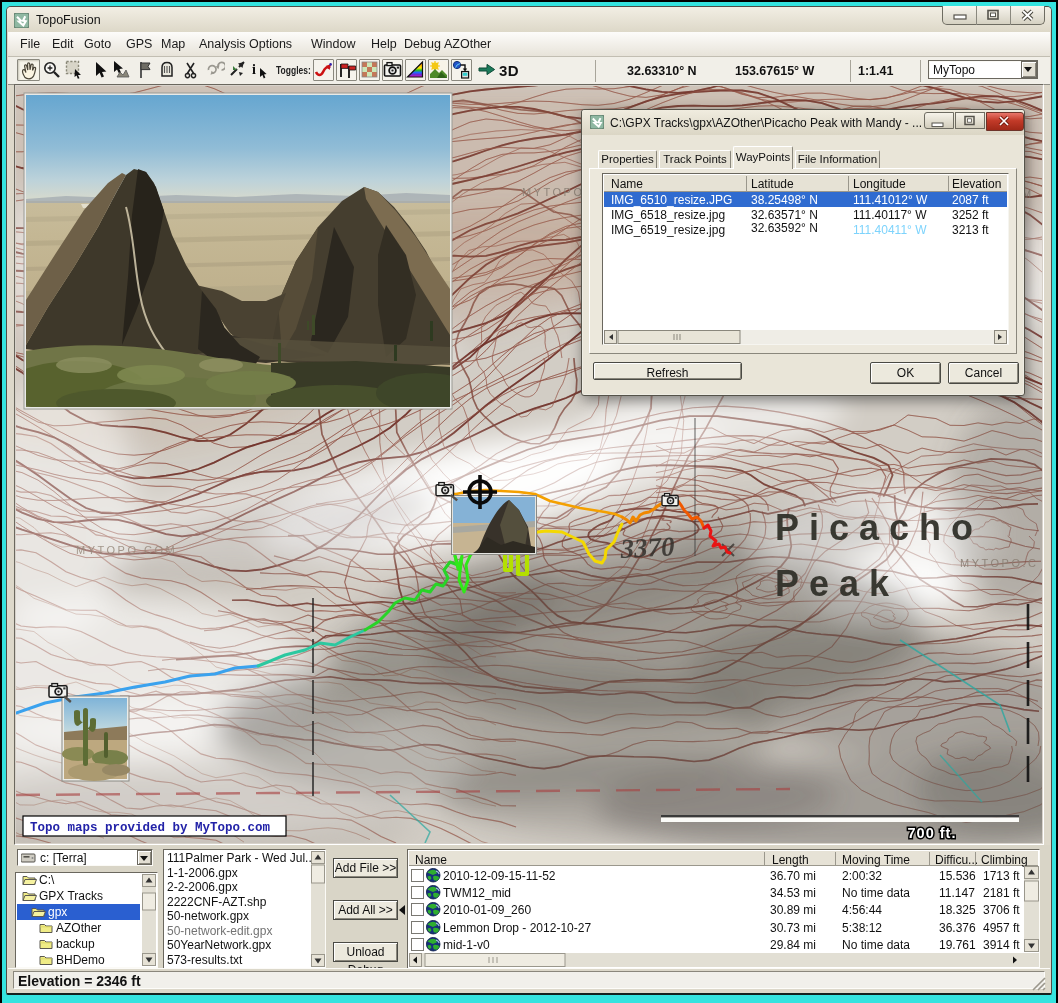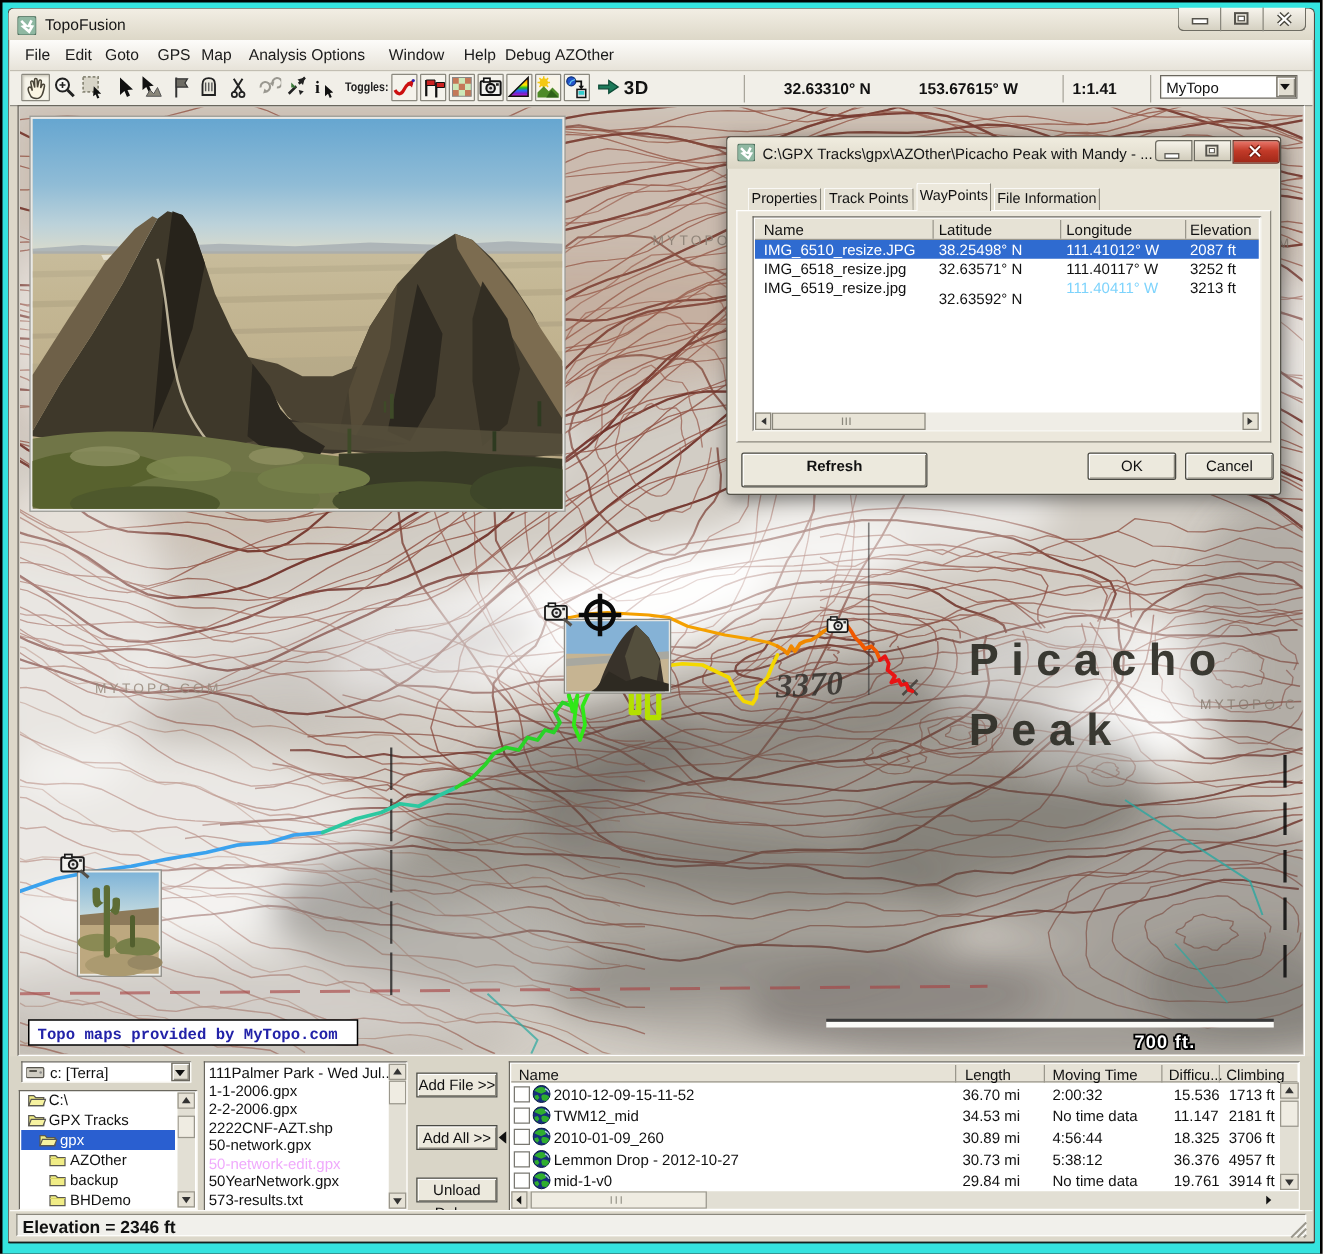--- a/index.html
+++ b/index.html
@@ -917,7 +917,7 @@
     <div class="abs" style="left:853px;top:208px;font-size:12px;color:#111">111.40117° W</div>
     <div class="abs" style="left:952px;top:208px;font-size:12px;color:#111">3252 ft</div>
     <div class="abs" style="left:611px;top:223px;font-size:12px;color:#111">IMG_6519_resize.jpg</div>
-    <div class="abs" style="left:751px;top:232px;font-size:12px;color:#111">32.63592° N</div>
+    <div class="abs" style="left:751px;top:221px;font-size:12px;color:#111">32.63592° N</div>
     <div class="abs" style="left:853px;top:223px;font-size:12px;color:#7dd3fc">111.40411° W</div>
     <div class="abs" style="left:952px;top:223px;font-size:12px;color:#111">3213 ft</div>
  <div class="abs" style="left:604px;top:330px;width:403px;height:14px;background:#efede6"></div>

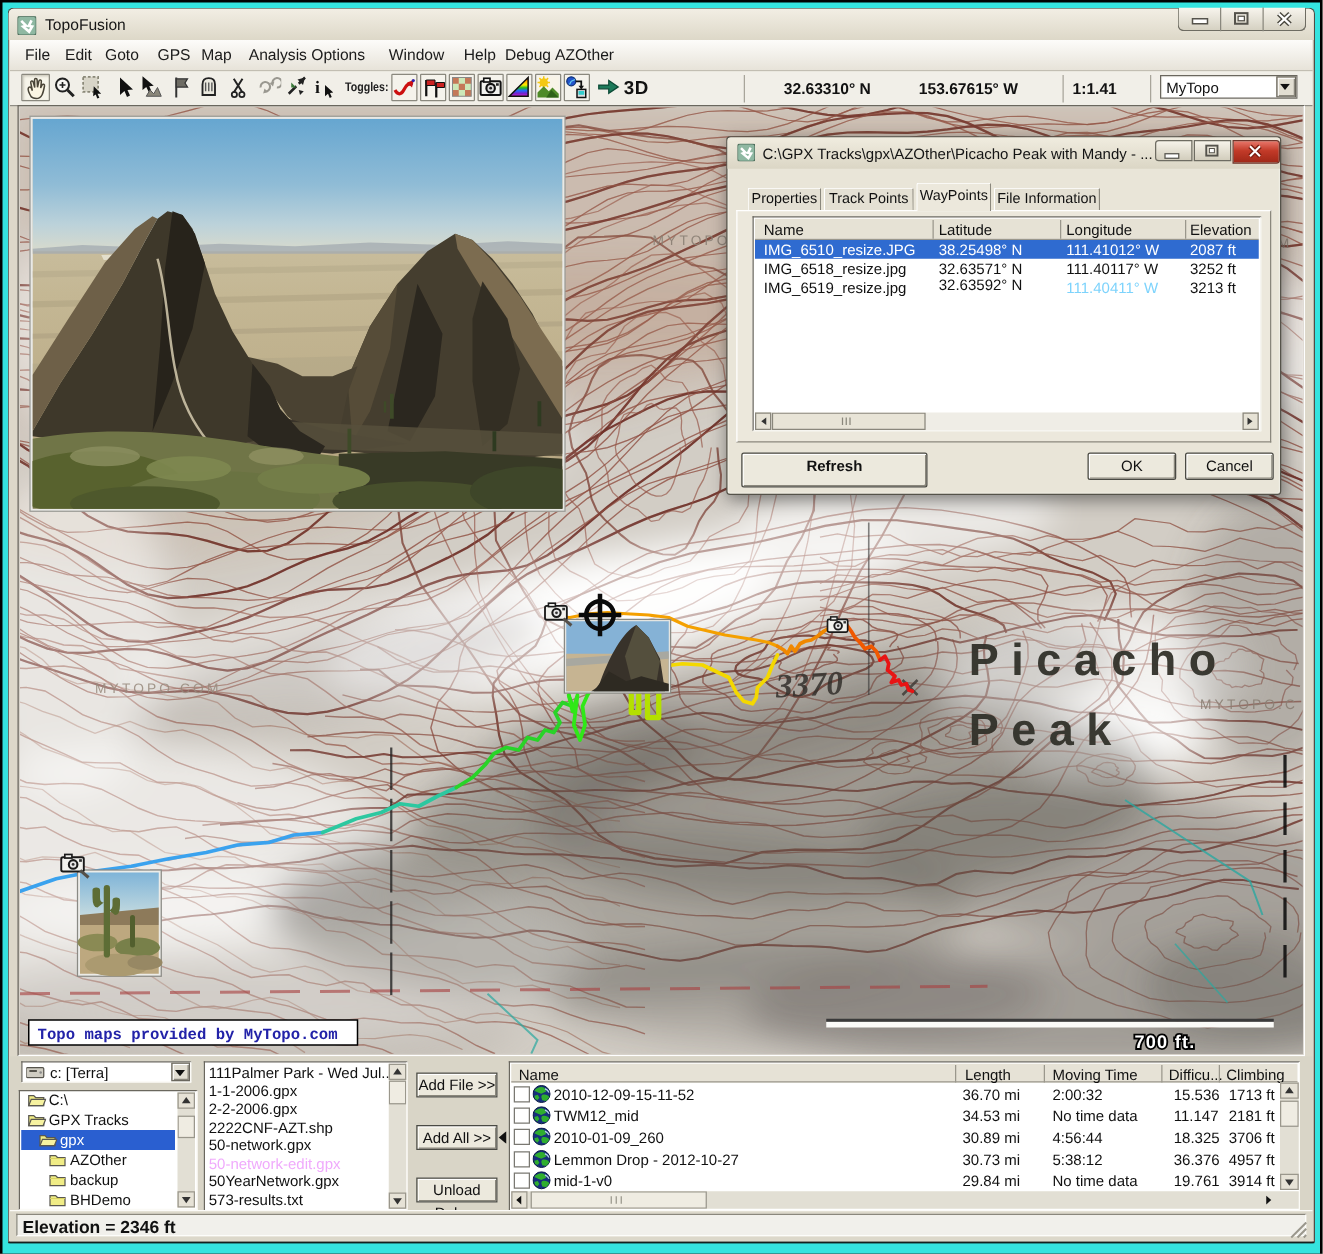--- a/index.html
+++ b/index.html
@@ -930,7 +930,7 @@
    <path d="M70,4 L70,10 M73,4 L73,10 M76,4 L76,10" stroke="#8a877c" stroke-width="1"></path>
  </svg>
 </div>
-<div class="btn3d" style="left:593px;top:362px;width:149px;height:28px;z-index:18;font-weight:bold;line-height:20px;border-radius:2px">Refresh</div>
+<div class="btn3d" style="left:593px;top:362px;width:149px;height:18px;z-index:18;font-weight:normal;line-height:20px;border-radius:2px">Refresh</div>
 <div class="btn3d" style="left:870px;top:362px;width:71px;height:22px;z-index:18;line-height:20px;border-radius:2px">OK</div>
 <div class="btn3d" style="left:948px;top:362px;width:71px;height:22px;z-index:18;line-height:20px;border-radius:2px">Cancel</div>
 

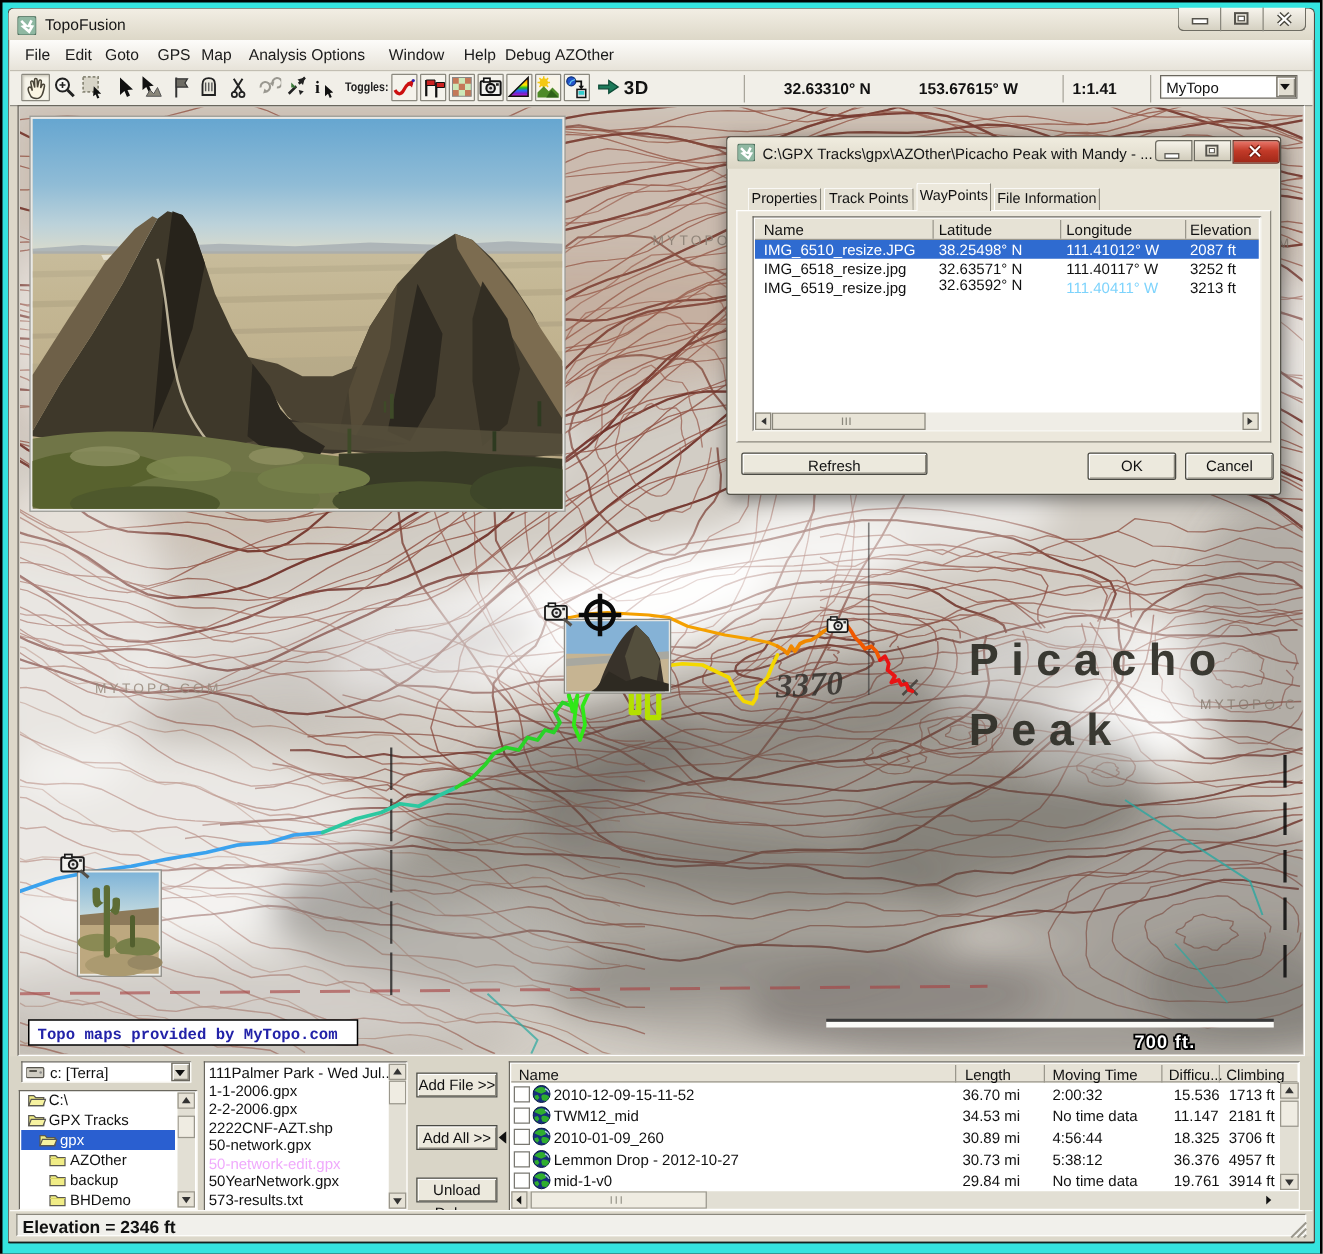--- a/index.html
+++ b/index.html
@@ -749,7 +749,7 @@
 <div class="abs" style="left:167px;top:880.0px;font-size:12px;color:#111;white-space:nowrap">2-2-2006.gpx</div>
 <div class="abs" style="left:167px;top:894.5px;font-size:12px;color:#111;white-space:nowrap">2222CNF-AZT.shp</div>
 <div class="abs" style="left:167px;top:909.0px;font-size:12px;color:#111;white-space:nowrap">50-network.gpx</div>
-<div class="abs" style="left:167px;top:923.5px;font-size:12px;color:#f0abfc;white-space:nowrap">50-network-edit.gpx</div>
+<div class="abs" style="left:167px;top:923.5px;font-size:12px;color:#737373;white-space:nowrap">50-network-edit.gpx</div>
 <div class="abs" style="left:167px;top:938.0px;font-size:12px;color:#111;white-space:nowrap">50YearNetwork.gpx</div>
 <div class="abs" style="left:167px;top:952.5px;font-size:12px;color:#111;white-space:nowrap">573-results.txt</div>
 <div class="abs" style="left:167px;top:967.0px;font-size:12px;color:#111;white-space:nowrap">Bound Bally Octob..12.29</div>

